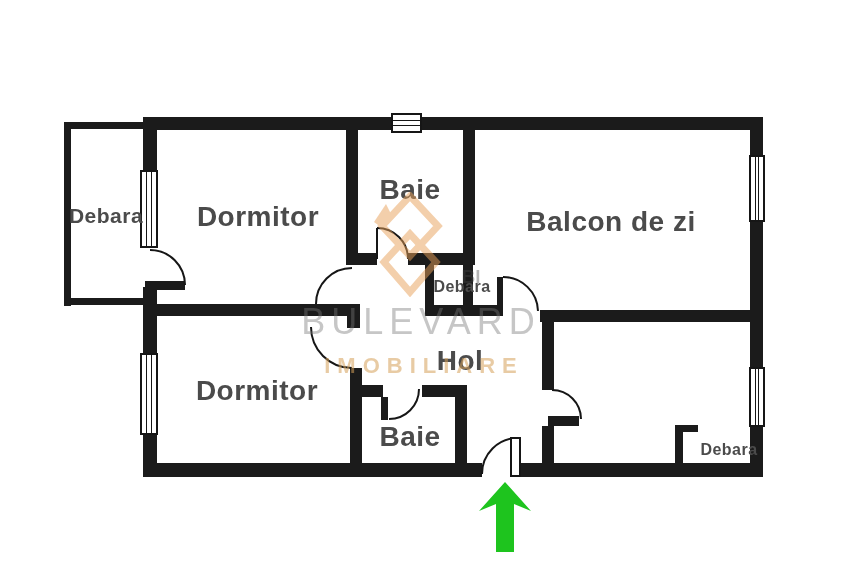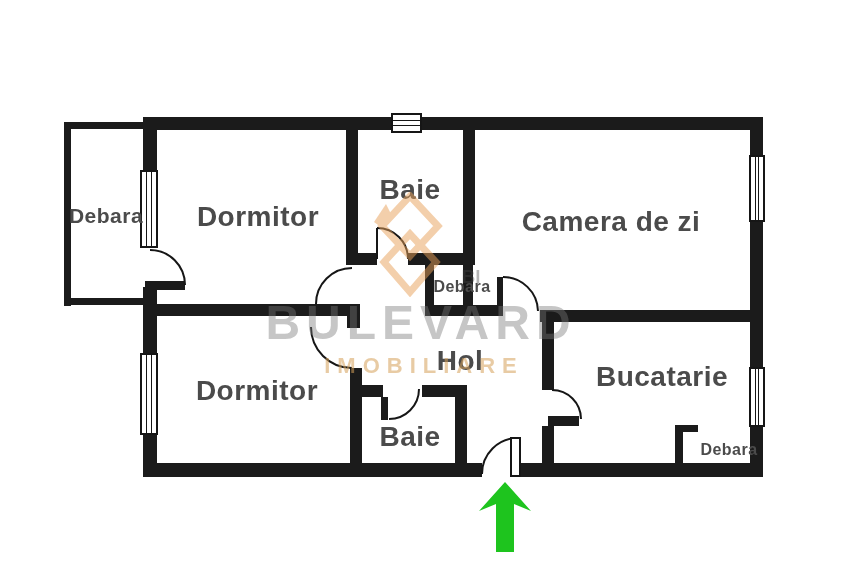--- a/index.html
+++ b/index.html
@@ -114,7 +114,7 @@
   <div class="lbl med" style="left:106px;top:216px;">Debara</div>
   <div class="lbl big" style="left:258px;top:217px;">Dormitor</div>
   <div class="lbl big" style="left:410px;top:190px;">Baie</div>
-  <div class="lbl big" style="left:611px;top:222px;">Camera de zi</div>
+  <div class="lbl big" style="left:611px;top:222px;">Balcon de zi</div>
   <div class="lbl small" style="left:450px;top:287px;">Debara</div>
   <div class="lbl big" style="left:460px;top:361px;">Hol</div>
   <div class="lbl big" style="left:257px;top:391px;">Dormitor</div>

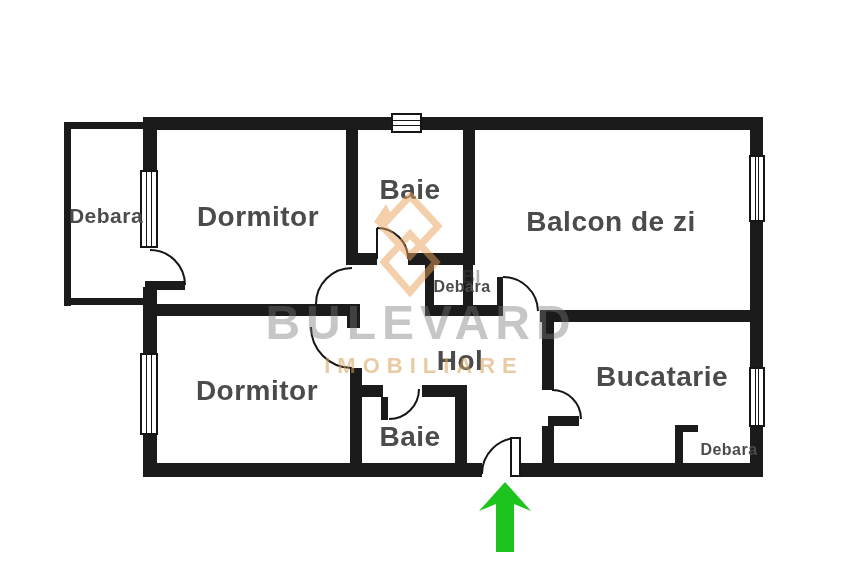--- a/index.html
+++ b/index.html
@@ -23,7 +23,7 @@
   .lbl.small{font-size:16px;margin-left:12px;}
   .wm-line1{
     position:absolute;left:421px;top:322px;transform:translate(-50%,-50%);
-    font-size:48px;font-weight:bold;letter-spacing:6px;
+    font-size:36px;font-weight:normal;letter-spacing:6px;
     color:rgba(120,120,120,0.42);white-space:nowrap;z-index:6;
   }
   .wm-line2{

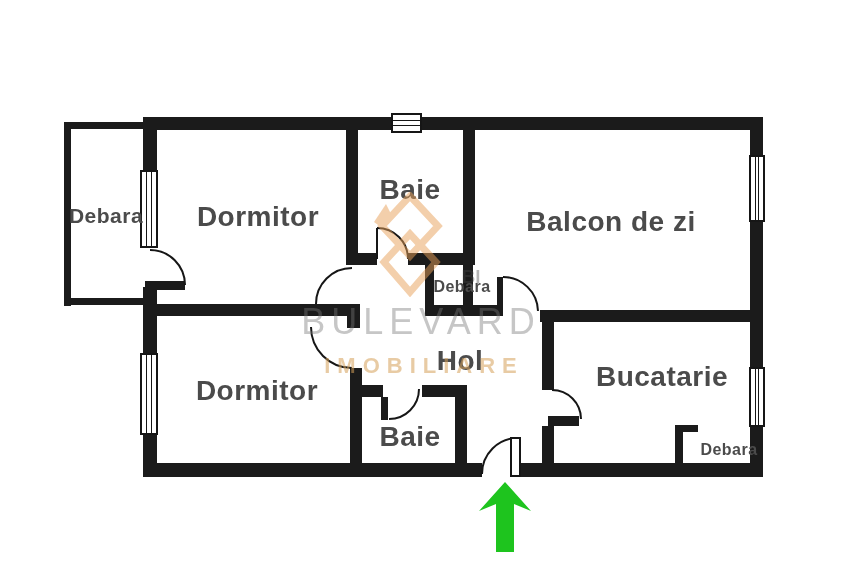--- a/index.html
+++ b/index.html
@@ -119,7 +119,6 @@
   <div class="lbl big" style="left:460px;top:361px;">Hol</div>
   <div class="lbl big" style="left:257px;top:391px;">Dormitor</div>
   <div class="lbl big" style="left:410px;top:437px;">Baie</div>
-  <div class="lbl big" style="left:662px;top:377px;">Bucatarie</div>
   <div class="lbl small" style="left:717px;top:450px;">Debara</div>
 
   <svg width="54" height="70" viewBox="0 0 54 70" style="left:478px;top:482px;">

